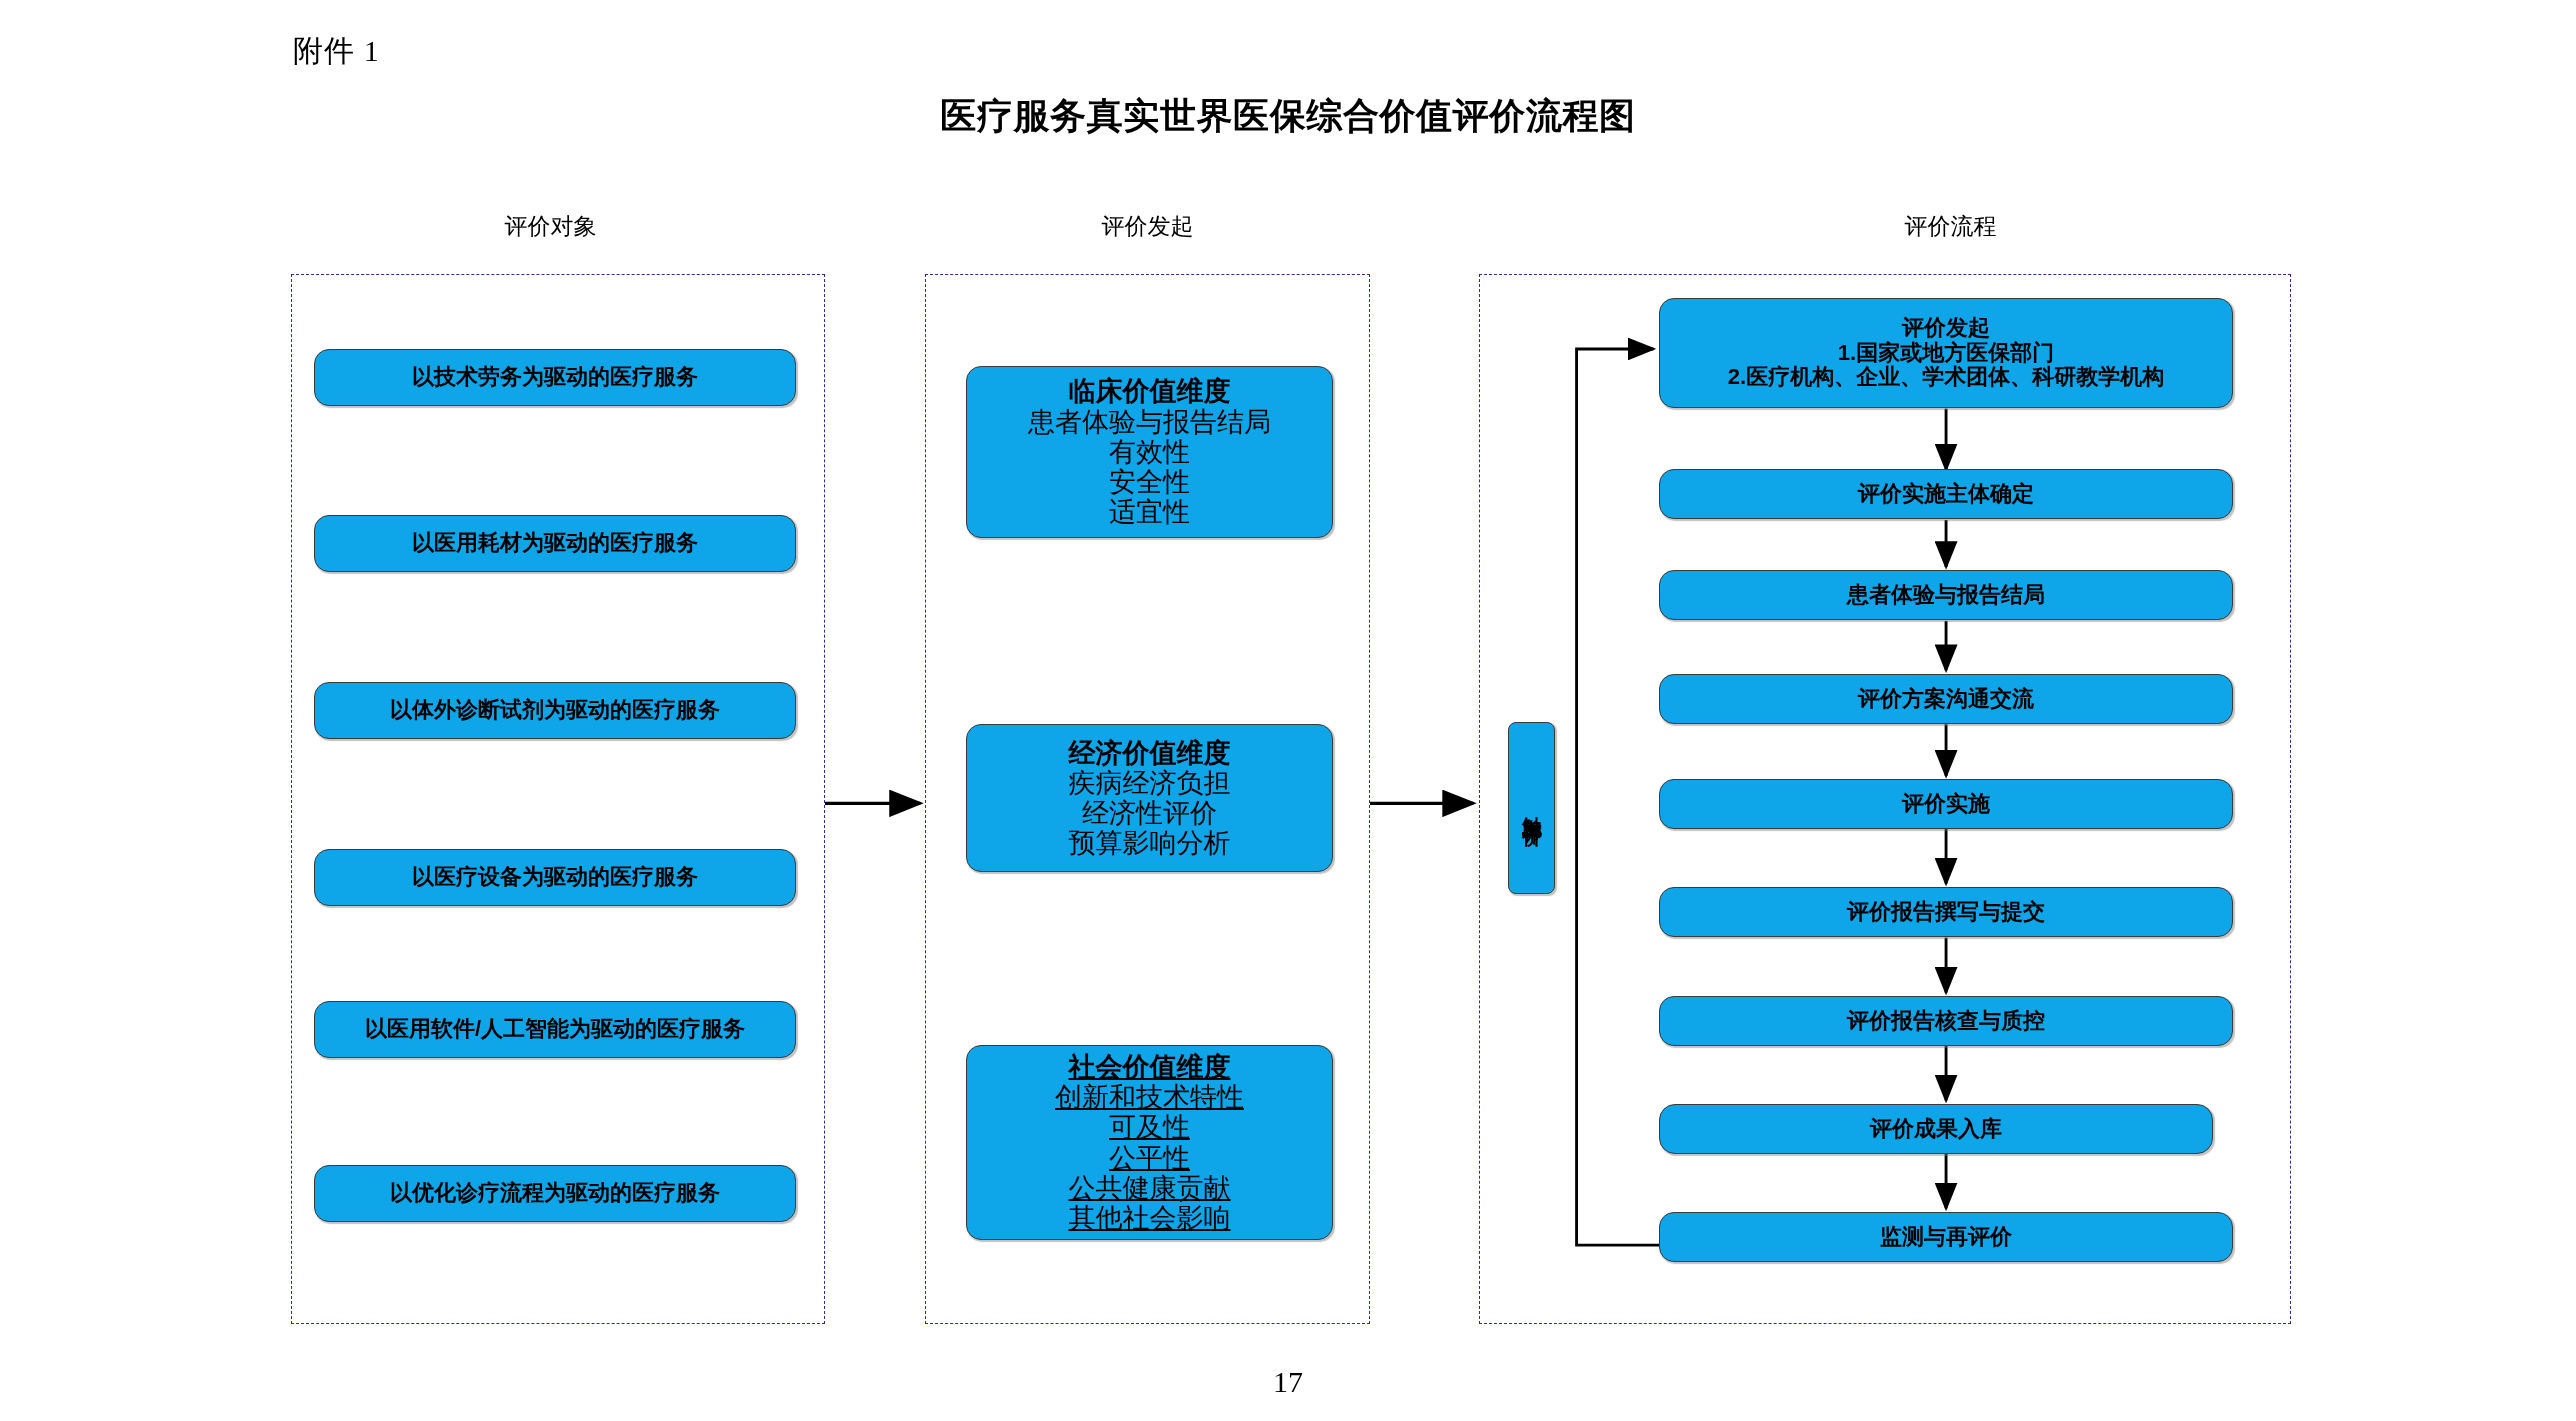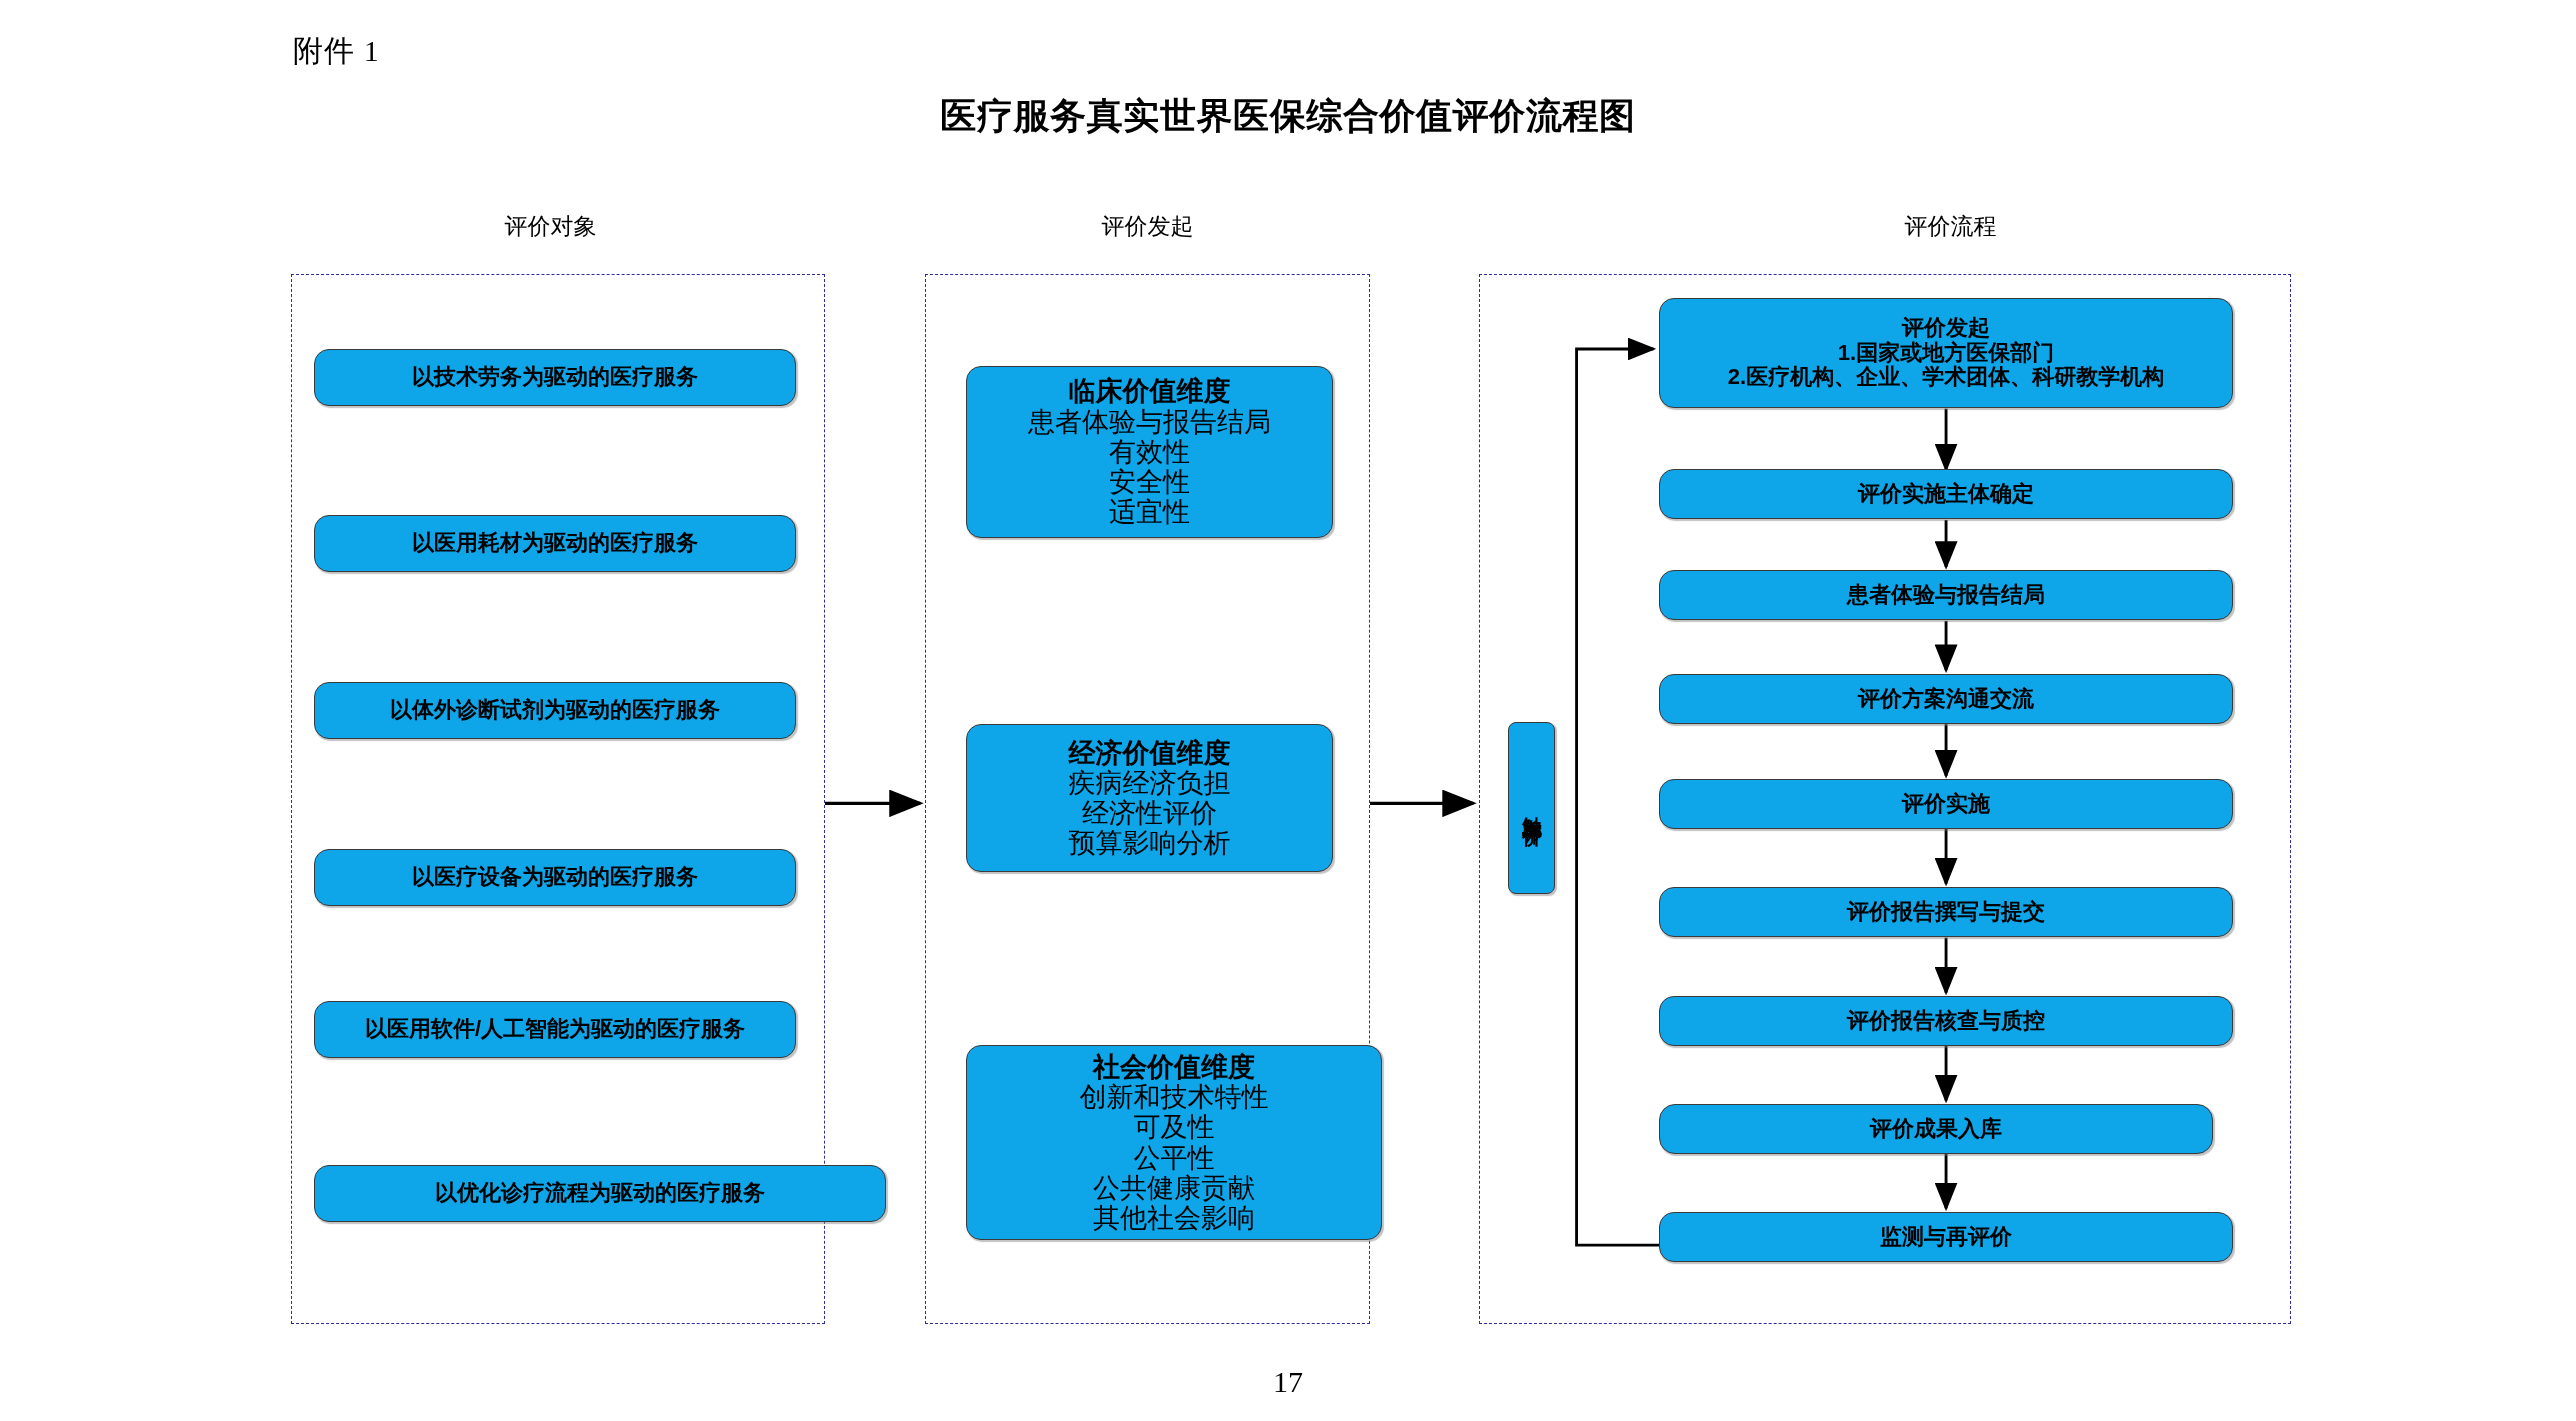--- a/index.html
+++ b/index.html
@@ -205,7 +205,7 @@
   <span class="line">预算影响分析</span>
 </div>
 
-<div class="node dim" style="left:966px; top:1045px; width:416px; height:195px;">
+<div class="node dim" style="left:966px; top:1045px; width:367px; height:195px;text-decoration:underline;">
   <span class="line bold">社会价值维度</span>
   <span class="line">创新和技术特性</span>
   <span class="line">可及性</span>

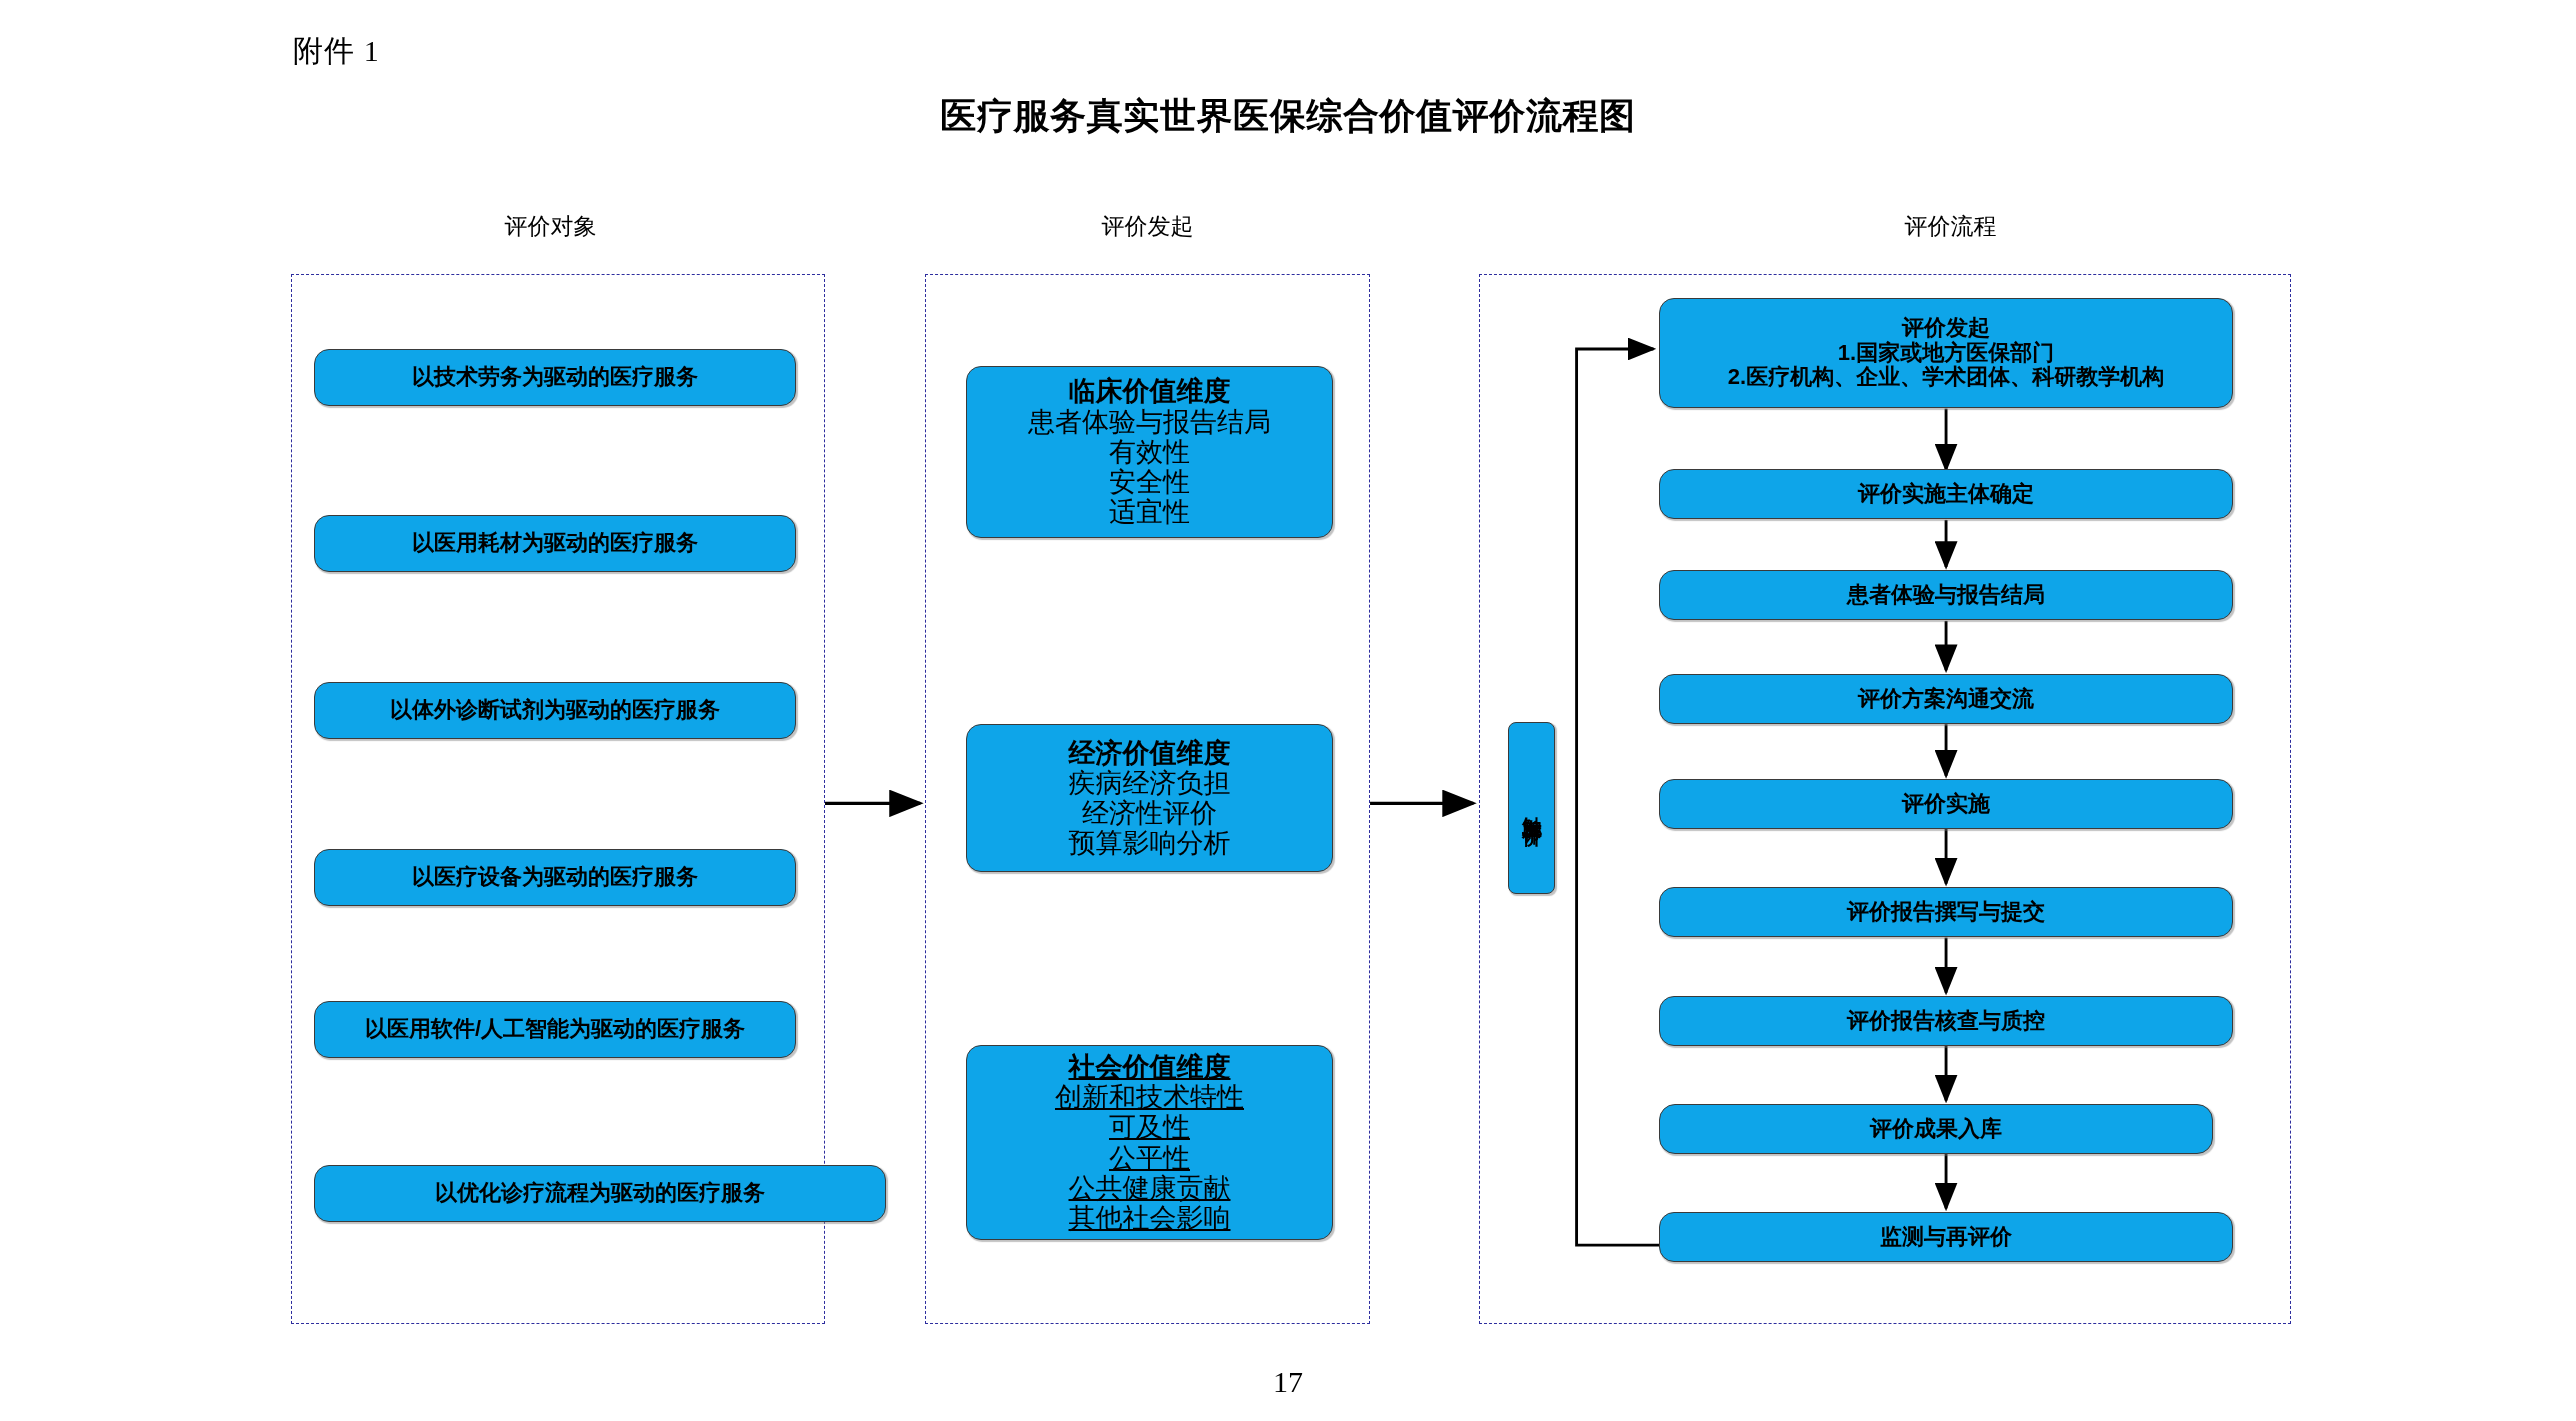--- a/index.html
+++ b/index.html
@@ -186,7 +186,7 @@
   <span class="line">以医用软件/人工智能为驱动的医疗服务</span>
 </div>
 
-<div class="node obj" style="left:314px; top:1165px; width:572px; height:57px;text-align:center;">
+<div class="node obj" style="left:314px; top:1165px; width:482px; height:57px;text-align:center;">
   <span class="line">以优化诊疗流程为驱动的医疗服务</span>
 </div>
 

